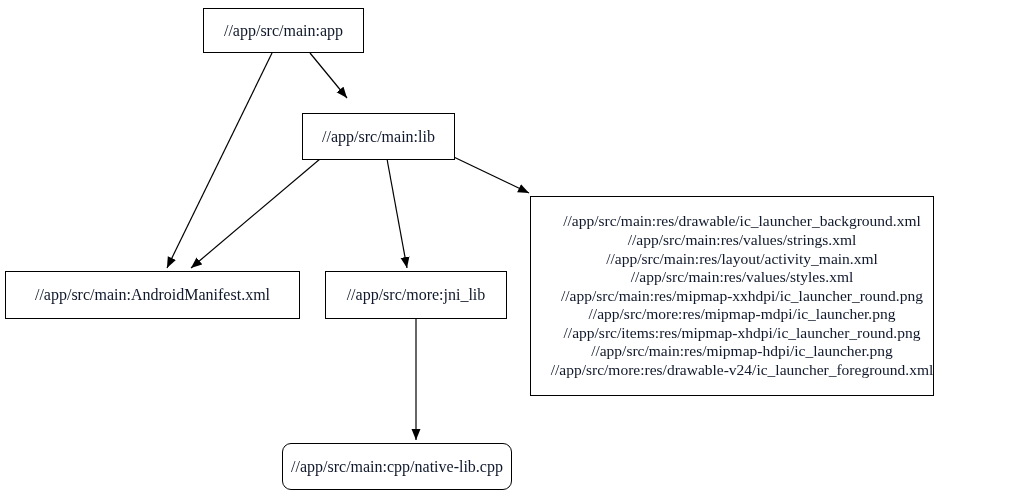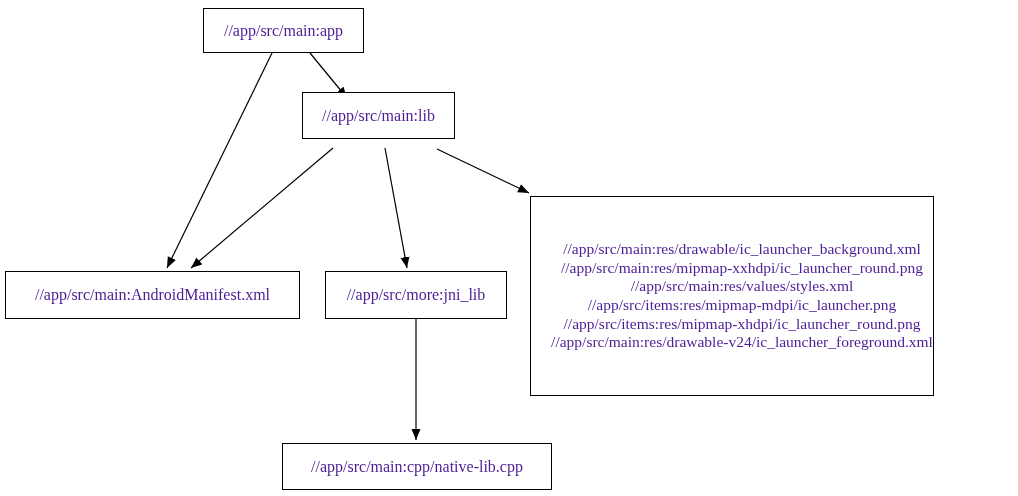--- a/index.html
+++ b/index.html
@@ -13,7 +13,7 @@
     height: 496px;
     background: #ffffff;
     font-family: "Liberation Serif", "DejaVu Serif", serif;
-    color: #4c1d95;
+    color: #0f172a;
     overflow: hidden;
   }
   .edges {

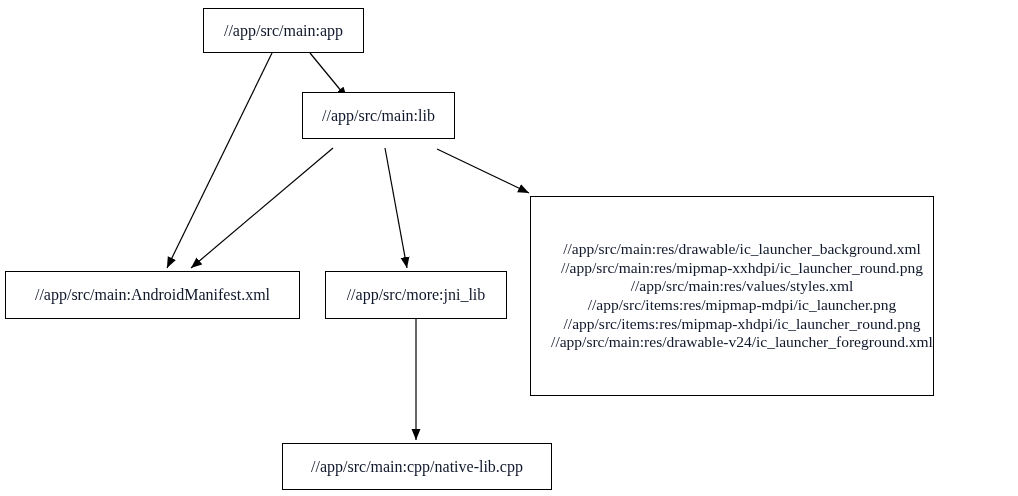--- a/index.html
+++ b/index.html
@@ -74,7 +74,7 @@
     <span>//app/src/main:app</span>
   </div>
 
-  <div class="node" style="left:302px; top:92px; width:153px; height:47px;justify-content:center;">
+  <div class="node" style="left:302px; top:113px; width:153px; height:47px;justify-content:center;">
     <span>//app/src/main:lib</span>
   </div>
 

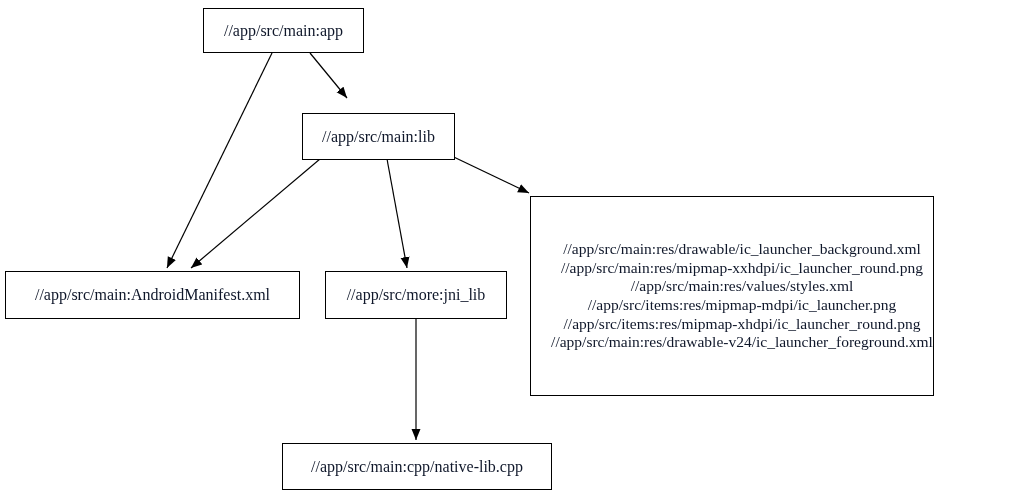--- a/index.html
+++ b/index.html
@@ -88,6 +88,7 @@
 
   <div class="node node-multi" style="left:530px; top:196px; width:404px; height:200px;padding-left:20px;">
     <div class="rline">//app/src/main:res/drawable/ic_launcher_background.xml</div>
+    <div class="rline">//app/src/main:res/values/strings.xml</div>
     <div class="rline">//app/src/main:res/mipmap-xxhdpi/ic_launcher_round.png</div>
     <div class="rline">//app/src/main:res/values/styles.xml</div>
     <div class="rline">//app/src/items:res/mipmap-mdpi/ic_launcher.png</div>

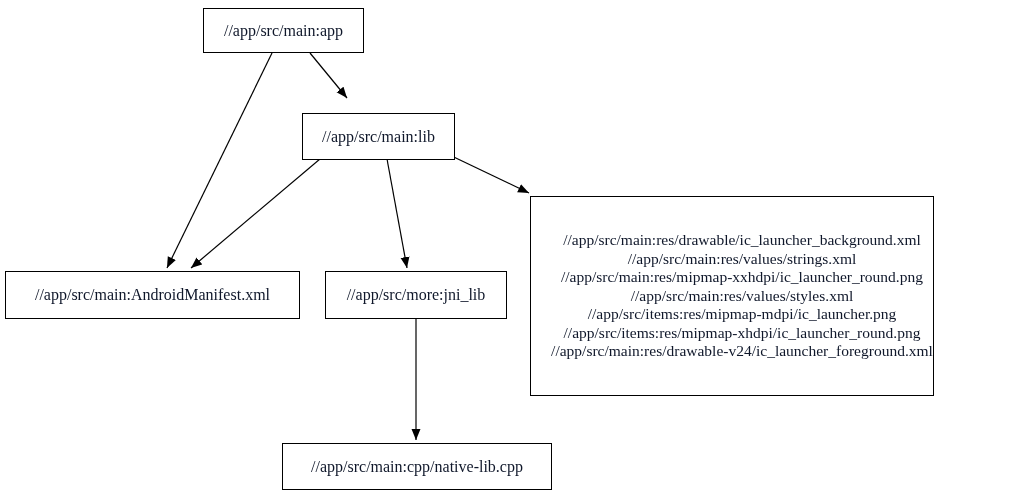--- a/index.html
+++ b/index.html
@@ -89,6 +89,7 @@
   <div class="node node-multi" style="left:530px; top:196px; width:404px; height:200px;padding-left:20px;">
     <div class="rline">//app/src/main:res/drawable/ic_launcher_background.xml</div>
     <div class="rline">//app/src/main:res/values/strings.xml</div>
+    <div class="rline">//app/src/main:res/layout/activity_main.xml</div>
     <div class="rline">//app/src/main:res/mipmap-xxhdpi/ic_launcher_round.png</div>
     <div class="rline">//app/src/main:res/values/styles.xml</div>
     <div class="rline">//app/src/items:res/mipmap-mdpi/ic_launcher.png</div>

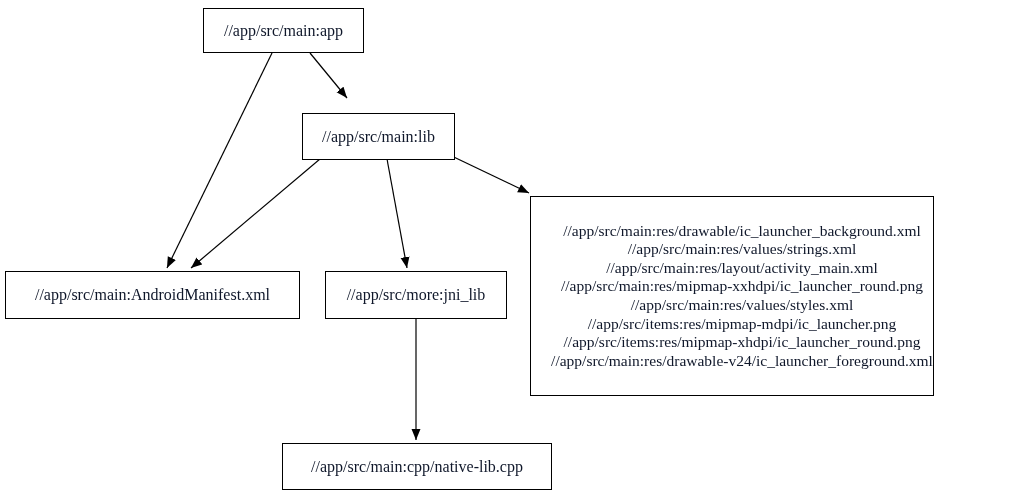--- a/index.html
+++ b/index.html
@@ -90,8 +90,8 @@
     <div class="rline">//app/src/main:res/drawable/ic_launcher_background.xml</div>
     <div class="rline">//app/src/main:res/values/strings.xml</div>
     <div class="rline">//app/src/main:res/layout/activity_main.xml</div>
+    <div class="rline">//app/src/main:res/values/styles.xml</div>
     <div class="rline">//app/src/main:res/mipmap-xxhdpi/ic_launcher_round.png</div>
-    <div class="rline">//app/src/main:res/values/styles.xml</div>
     <div class="rline">//app/src/items:res/mipmap-mdpi/ic_launcher.png</div>
     <div class="rline">//app/src/items:res/mipmap-xhdpi/ic_launcher_round.png</div>
     <div class="rline">//app/src/main:res/drawable-v24/ic_launcher_foreground.xml</div>

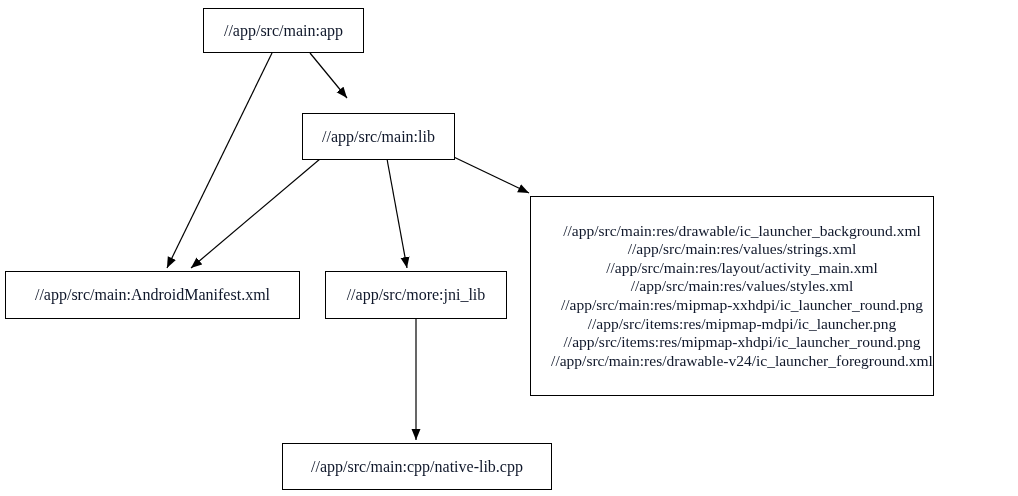--- a/index.html
+++ b/index.html
@@ -92,7 +92,7 @@
     <div class="rline">//app/src/main:res/layout/activity_main.xml</div>
     <div class="rline">//app/src/main:res/values/styles.xml</div>
     <div class="rline">//app/src/main:res/mipmap-xxhdpi/ic_launcher_round.png</div>
-    <div class="rline">//app/src/items:res/mipmap-mdpi/ic_launcher.png</div>
+    <div class="rline">//app/src/more:res/mipmap-mdpi/ic_launcher.png</div>
     <div class="rline">//app/src/items:res/mipmap-xhdpi/ic_launcher_round.png</div>
     <div class="rline">//app/src/main:res/drawable-v24/ic_launcher_foreground.xml</div>
   </div>

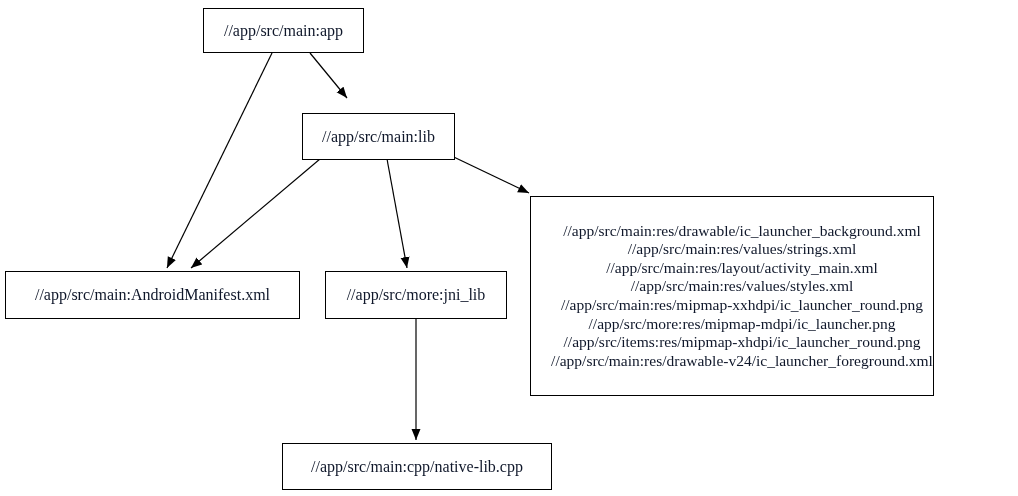--- a/index.html
+++ b/index.html
@@ -94,6 +94,7 @@
     <div class="rline">//app/src/main:res/mipmap-xxhdpi/ic_launcher_round.png</div>
     <div class="rline">//app/src/more:res/mipmap-mdpi/ic_launcher.png</div>
     <div class="rline">//app/src/items:res/mipmap-xhdpi/ic_launcher_round.png</div>
+    <div class="rline">//app/src/main:res/mipmap-hdpi/ic_launcher.png</div>
     <div class="rline">//app/src/main:res/drawable-v24/ic_launcher_foreground.xml</div>
   </div>
 

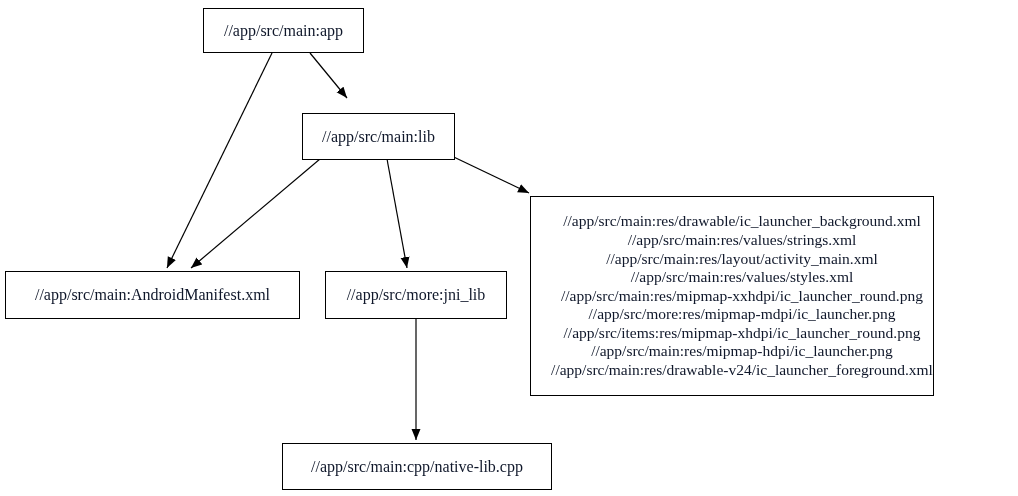--- a/index.html
+++ b/index.html
@@ -95,7 +95,7 @@
     <div class="rline">//app/src/more:res/mipmap-mdpi/ic_launcher.png</div>
     <div class="rline">//app/src/items:res/mipmap-xhdpi/ic_launcher_round.png</div>
     <div class="rline">//app/src/main:res/mipmap-hdpi/ic_launcher.png</div>
-    <div class="rline">//app/src/main:res/drawable-v24/ic_launcher_foreground.xml</div>
+    <div class="rline">//app/src/more:res/drawable-v24/ic_launcher_foreground.xml</div>
   </div>
 
   <div class="node" style="left:282px; top:443px; width:270px; height:47px;">

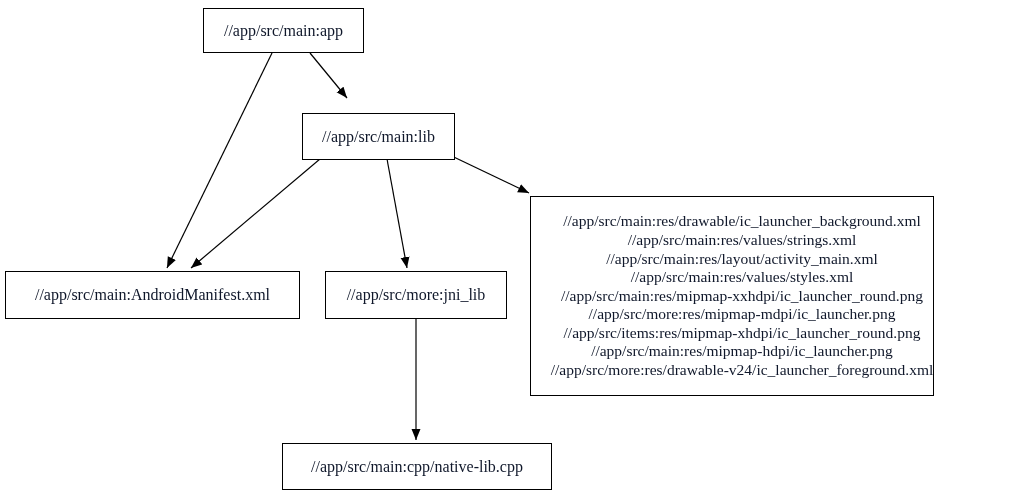--- a/index.html
+++ b/index.html
@@ -98,7 +98,7 @@
     <div class="rline">//app/src/more:res/drawable-v24/ic_launcher_foreground.xml</div>
   </div>
 
-  <div class="node" style="left:282px; top:443px; width:270px; height:47px;">
+  <div class="node" style="left:282px; top:443px; width:230px; height:47px;border-radius:9px;">
     <span>//app/src/main:cpp/native-lib.cpp</span>
   </div>
 

